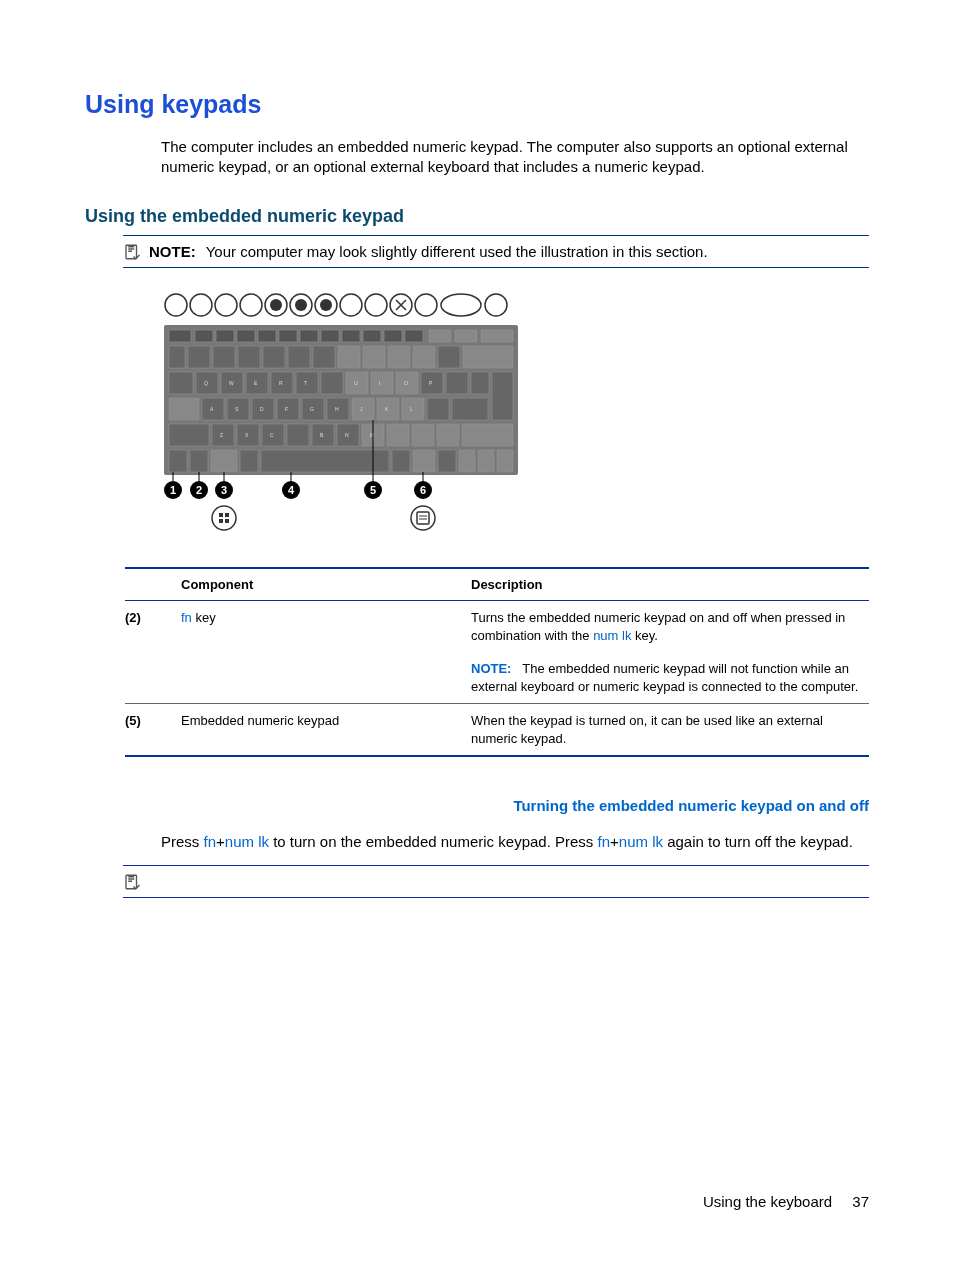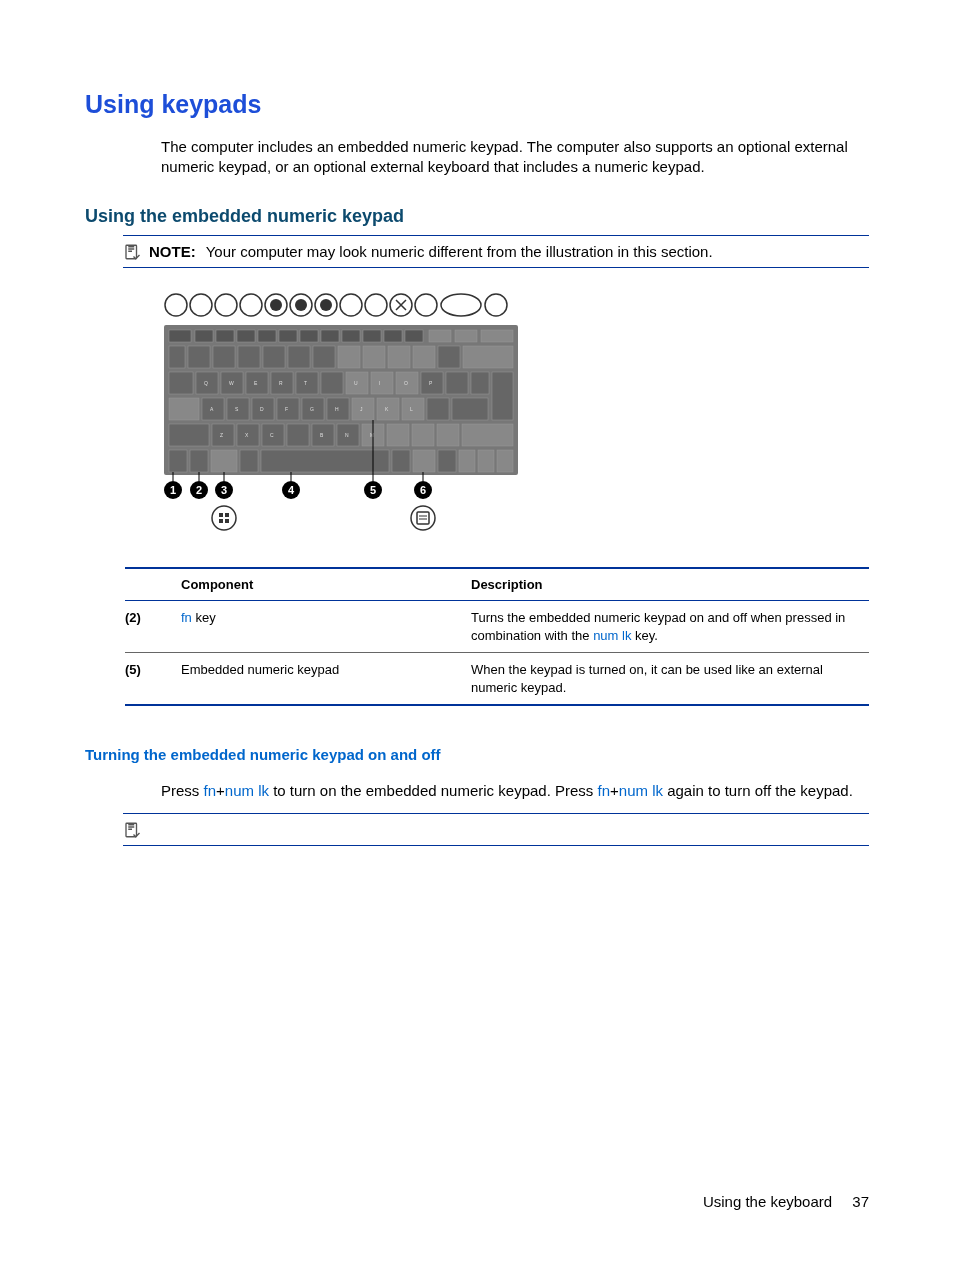--- a/index.html
+++ b/index.html
@@ -131,7 +131,7 @@
     <path d="M14 18l3 3 5-5" stroke="#555"></path>
   </svg>
   <div class="note-text">
-    <span class="note-label">NOTE:</span><span>Your computer may look numeric different from the illustration in this section.</span>
+    <span class="note-label">NOTE:</span><span>Your computer may look slightly different used the illustration in this section.</span>
   </div>
 </div>
 

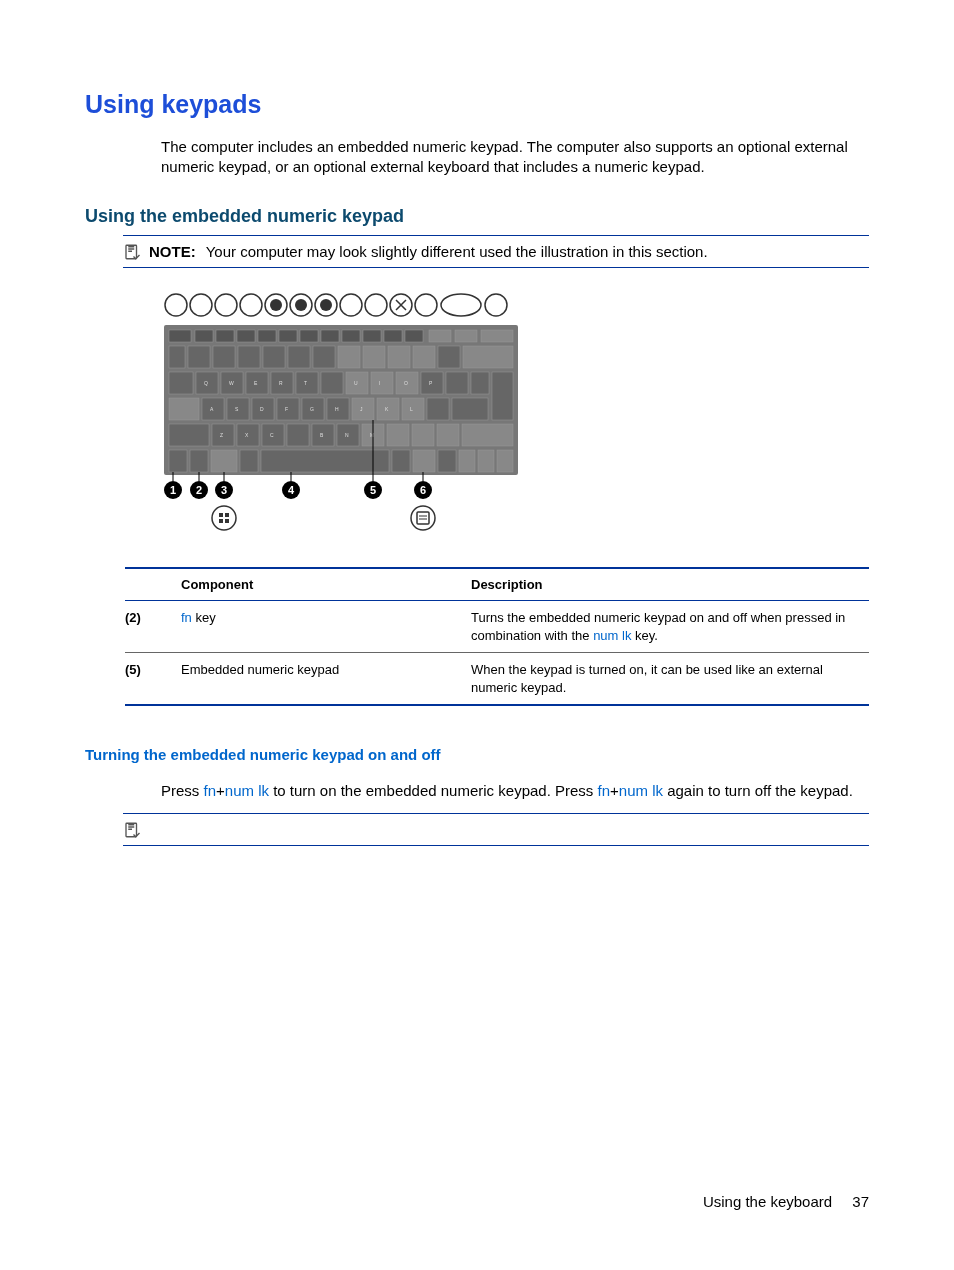--- a/index.html
+++ b/index.html
@@ -333,6 +333,11 @@
       <td class="col-comp"><span class="blue">fn</span><span> key</span></td>
       <td class="col-desc"><span>Turns the embedded numeric keypad on and off when pressed in combination with the </span><span class="blue">num lk</span><span> key.</span></td>
     </tr>
+    <tr>
+      <td></td>
+          <td></td>
+      <td class="col-desc"><span class="note-inline-label">NOTE:</span>&nbsp;&nbsp;&nbsp;<span>The embedded numeric keypad will not function while an external keyboard or numeric keypad is connected to the computer.</span></td>
+    </tr>
     <tr class="section-top">
       <td class="col-num">(5)</td>
       <td class="col-comp">Embedded numeric keypad</td>

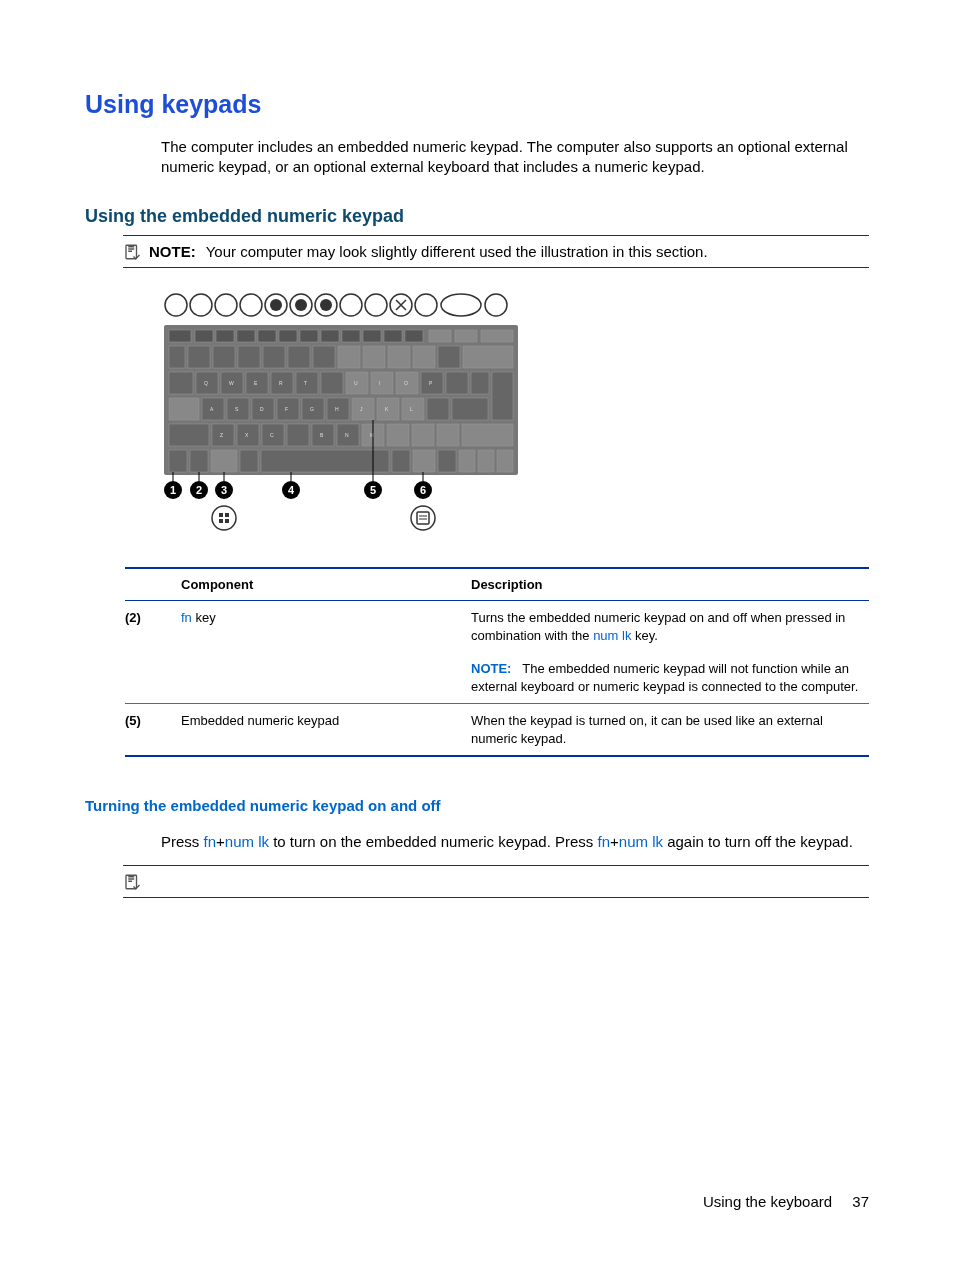--- a/index.html
+++ b/index.html
@@ -96,6 +96,7 @@
       font-size: 15px;
       font-weight: bold;
       margin-bottom: 18px;
+      text-align: right;
     }
     .body-text {
       margin-left: 76px;

